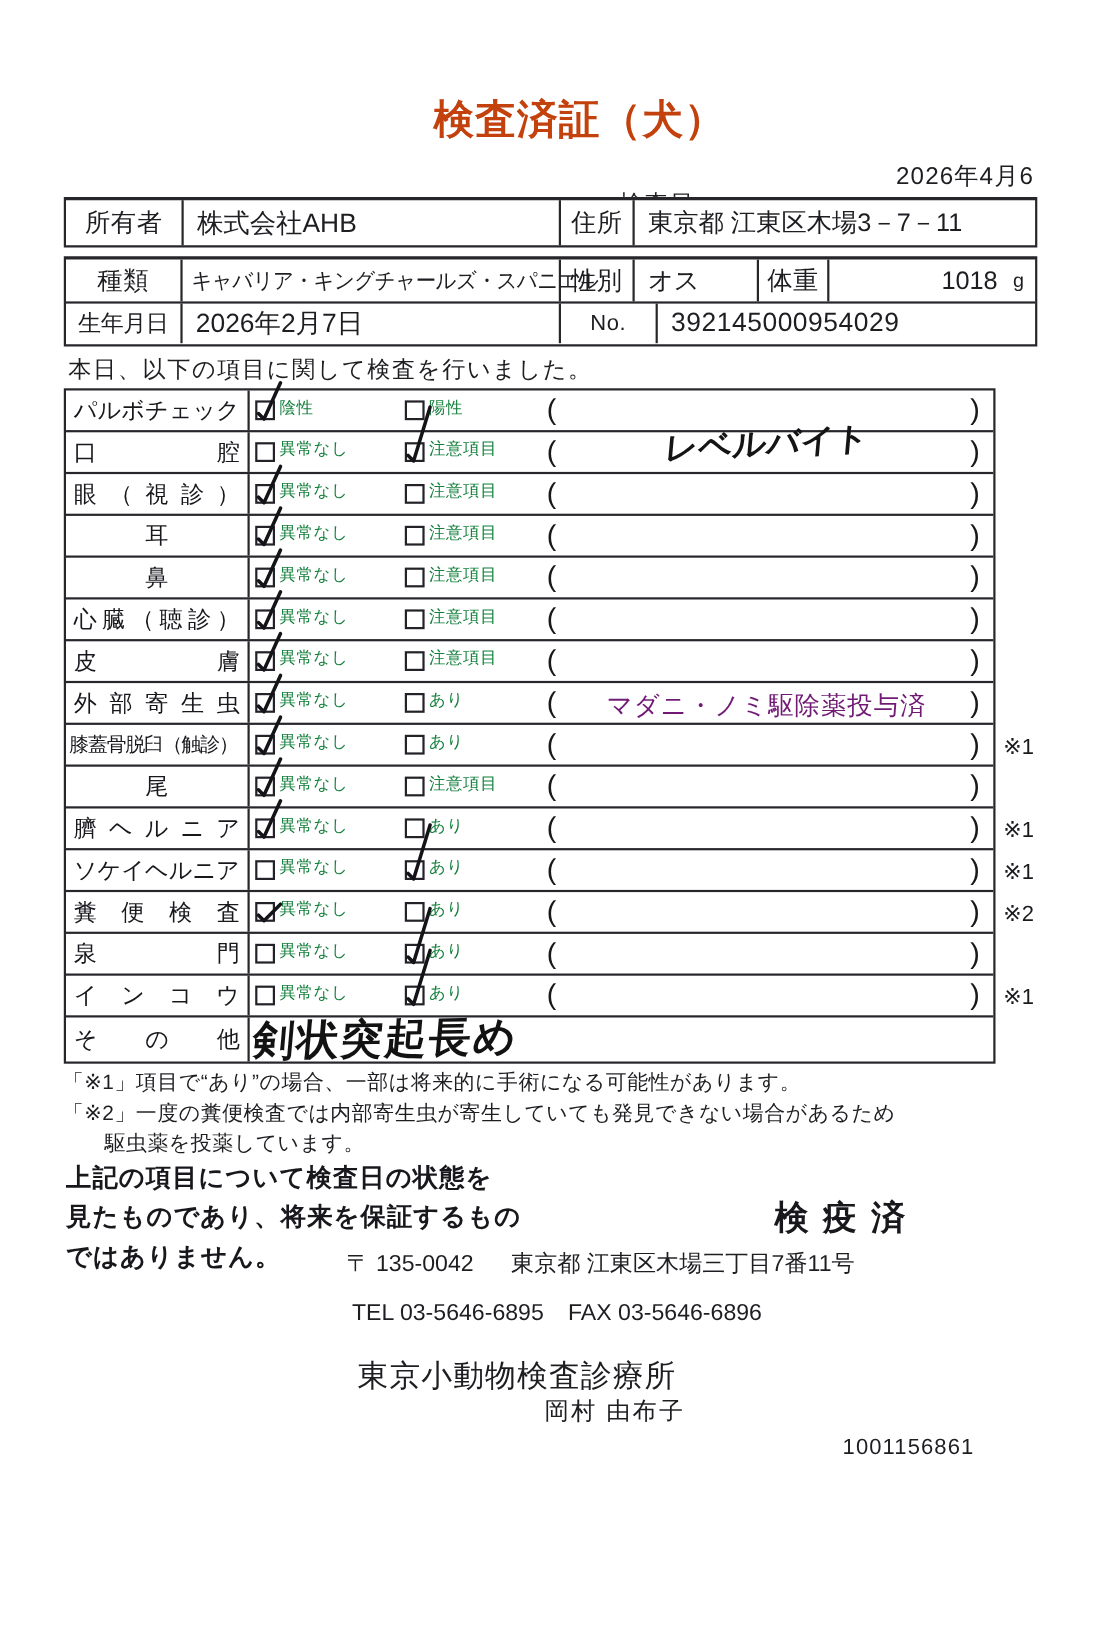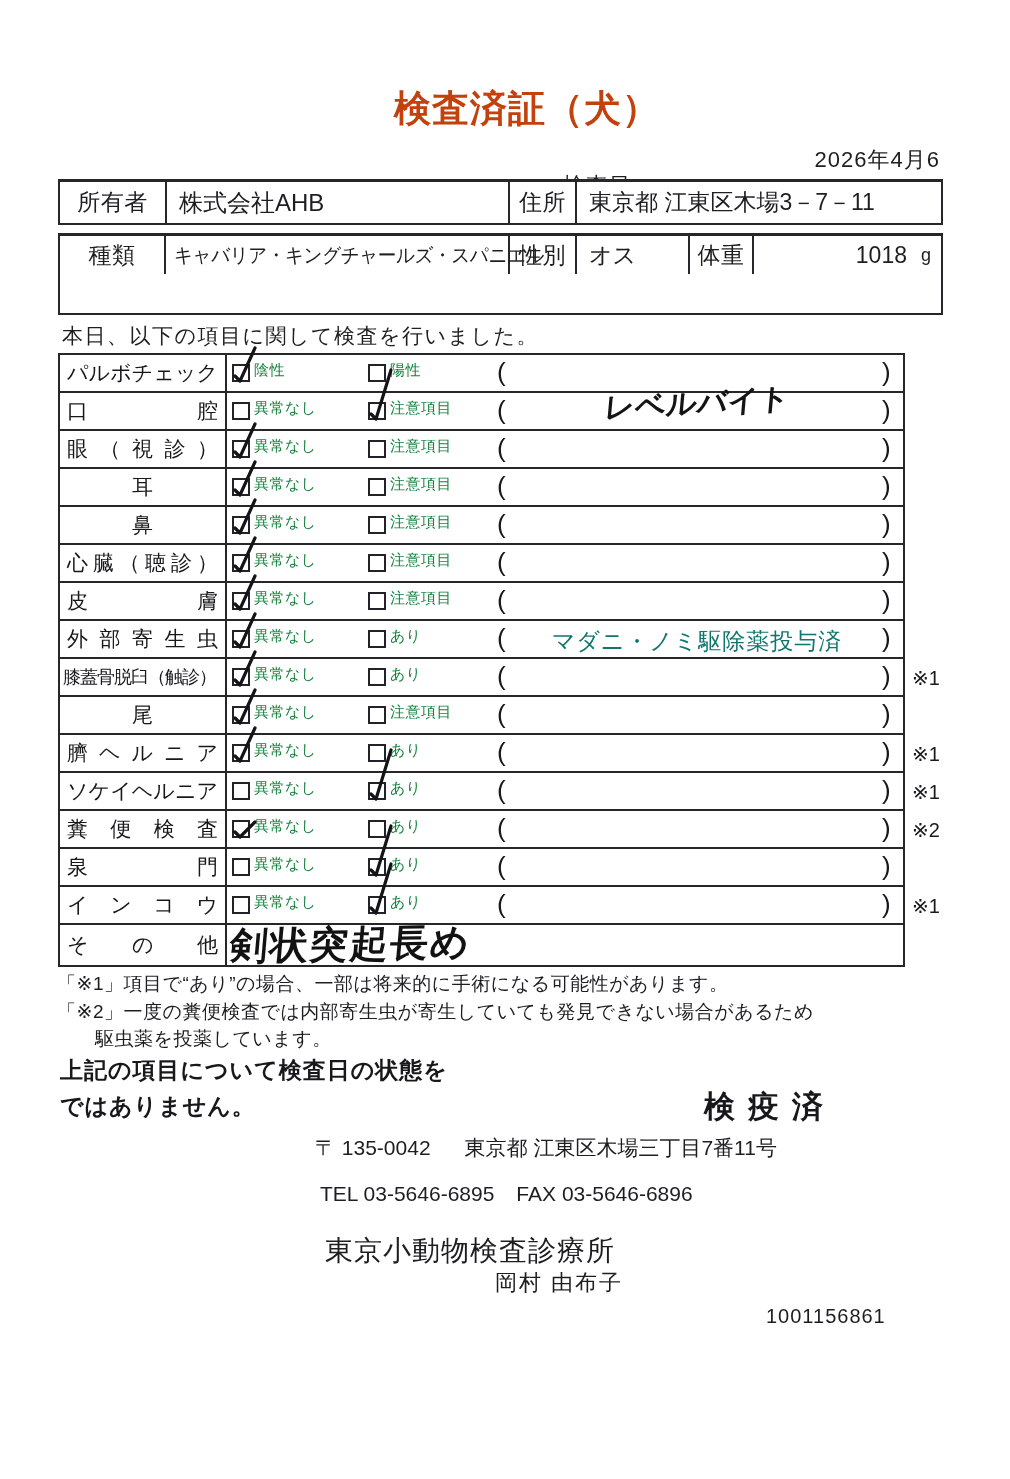--- a/index.html
+++ b/index.html
@@ -89,6 +89,12 @@
           <span class="wunit">g</span>
       </div>
     </div>
+    <div class="hrow" style="height:38px;">
+      <div class="hcell lab" style="width:104px;font-size:21px;letter-spacing:-0.5px;">生年月日</div>
+      <div class="hcell val" style="width:344px;font-size:24px;">2026年2月7日</div>
+      <div class="hcell lab" style="width:88px;font-size:20px;">No.</div>
+      <div class="hcell val num" style="flex:1;">392145000954029</div>
+    </div>
   </div>
 
   <div class="abs statement" style="left:62px;top:322px;">本日、以下の項目に関して検査を行いました。</div>

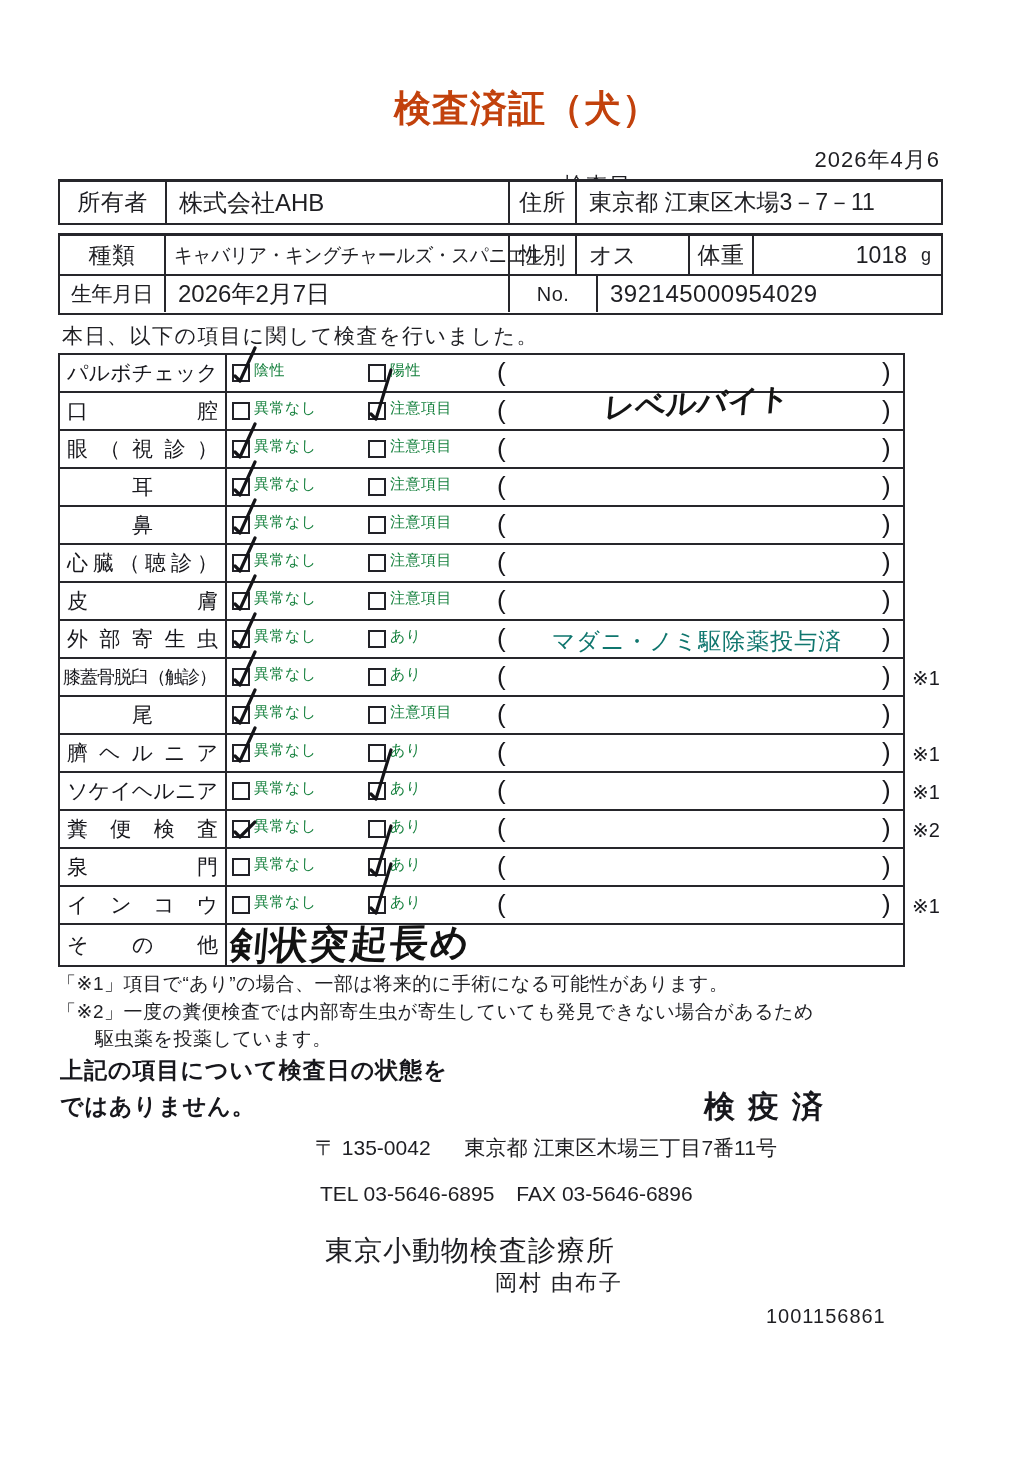--- a/index.html
+++ b/index.html
@@ -44,7 +44,7 @@
   .note-hand{position:absolute;left:450px;width:374px;top:-10px;text-align:center;font-size:30px;font-weight:600;
              transform:skewX(-8deg) rotate(-3deg);color:#141414;white-space:nowrap;}
   .note-print{position:absolute;left:450px;width:374px;top:5px;text-align:center;font-size:23px;letter-spacing:1px;
-              white-space:nowrap;color:#0f766e;}
+              white-space:nowrap;color:#701a75;}
   .hand-big{position:absolute;left:170px;top:-6px;font-size:38px;font-weight:700;letter-spacing:2px;
             transform:skewX(-6deg) rotate(-1deg);color:#121212;white-space:nowrap;}
 

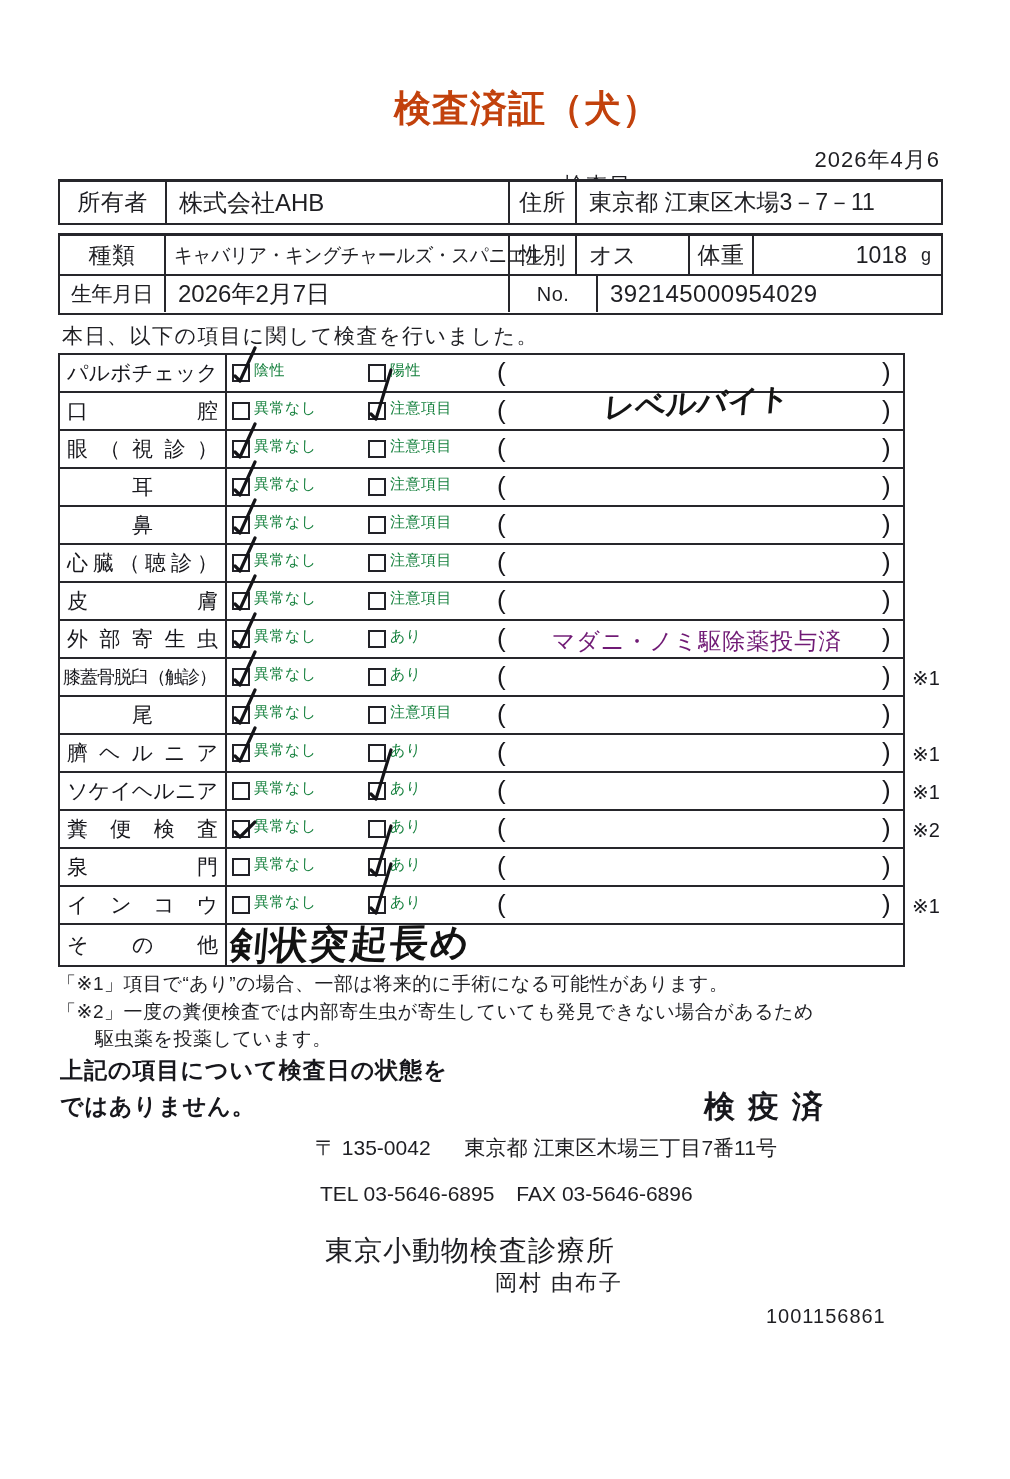--- a/index.html
+++ b/index.html
@@ -402,6 +402,7 @@
 
   <div class="abs disc" style="left:60px;top:1052px;">
     <div>上記の項目について検査日の状態を</div>
+    <div>見たものであり、将来を保証するもの</div>
     <div>ではありません。</div>
   </div>
 

